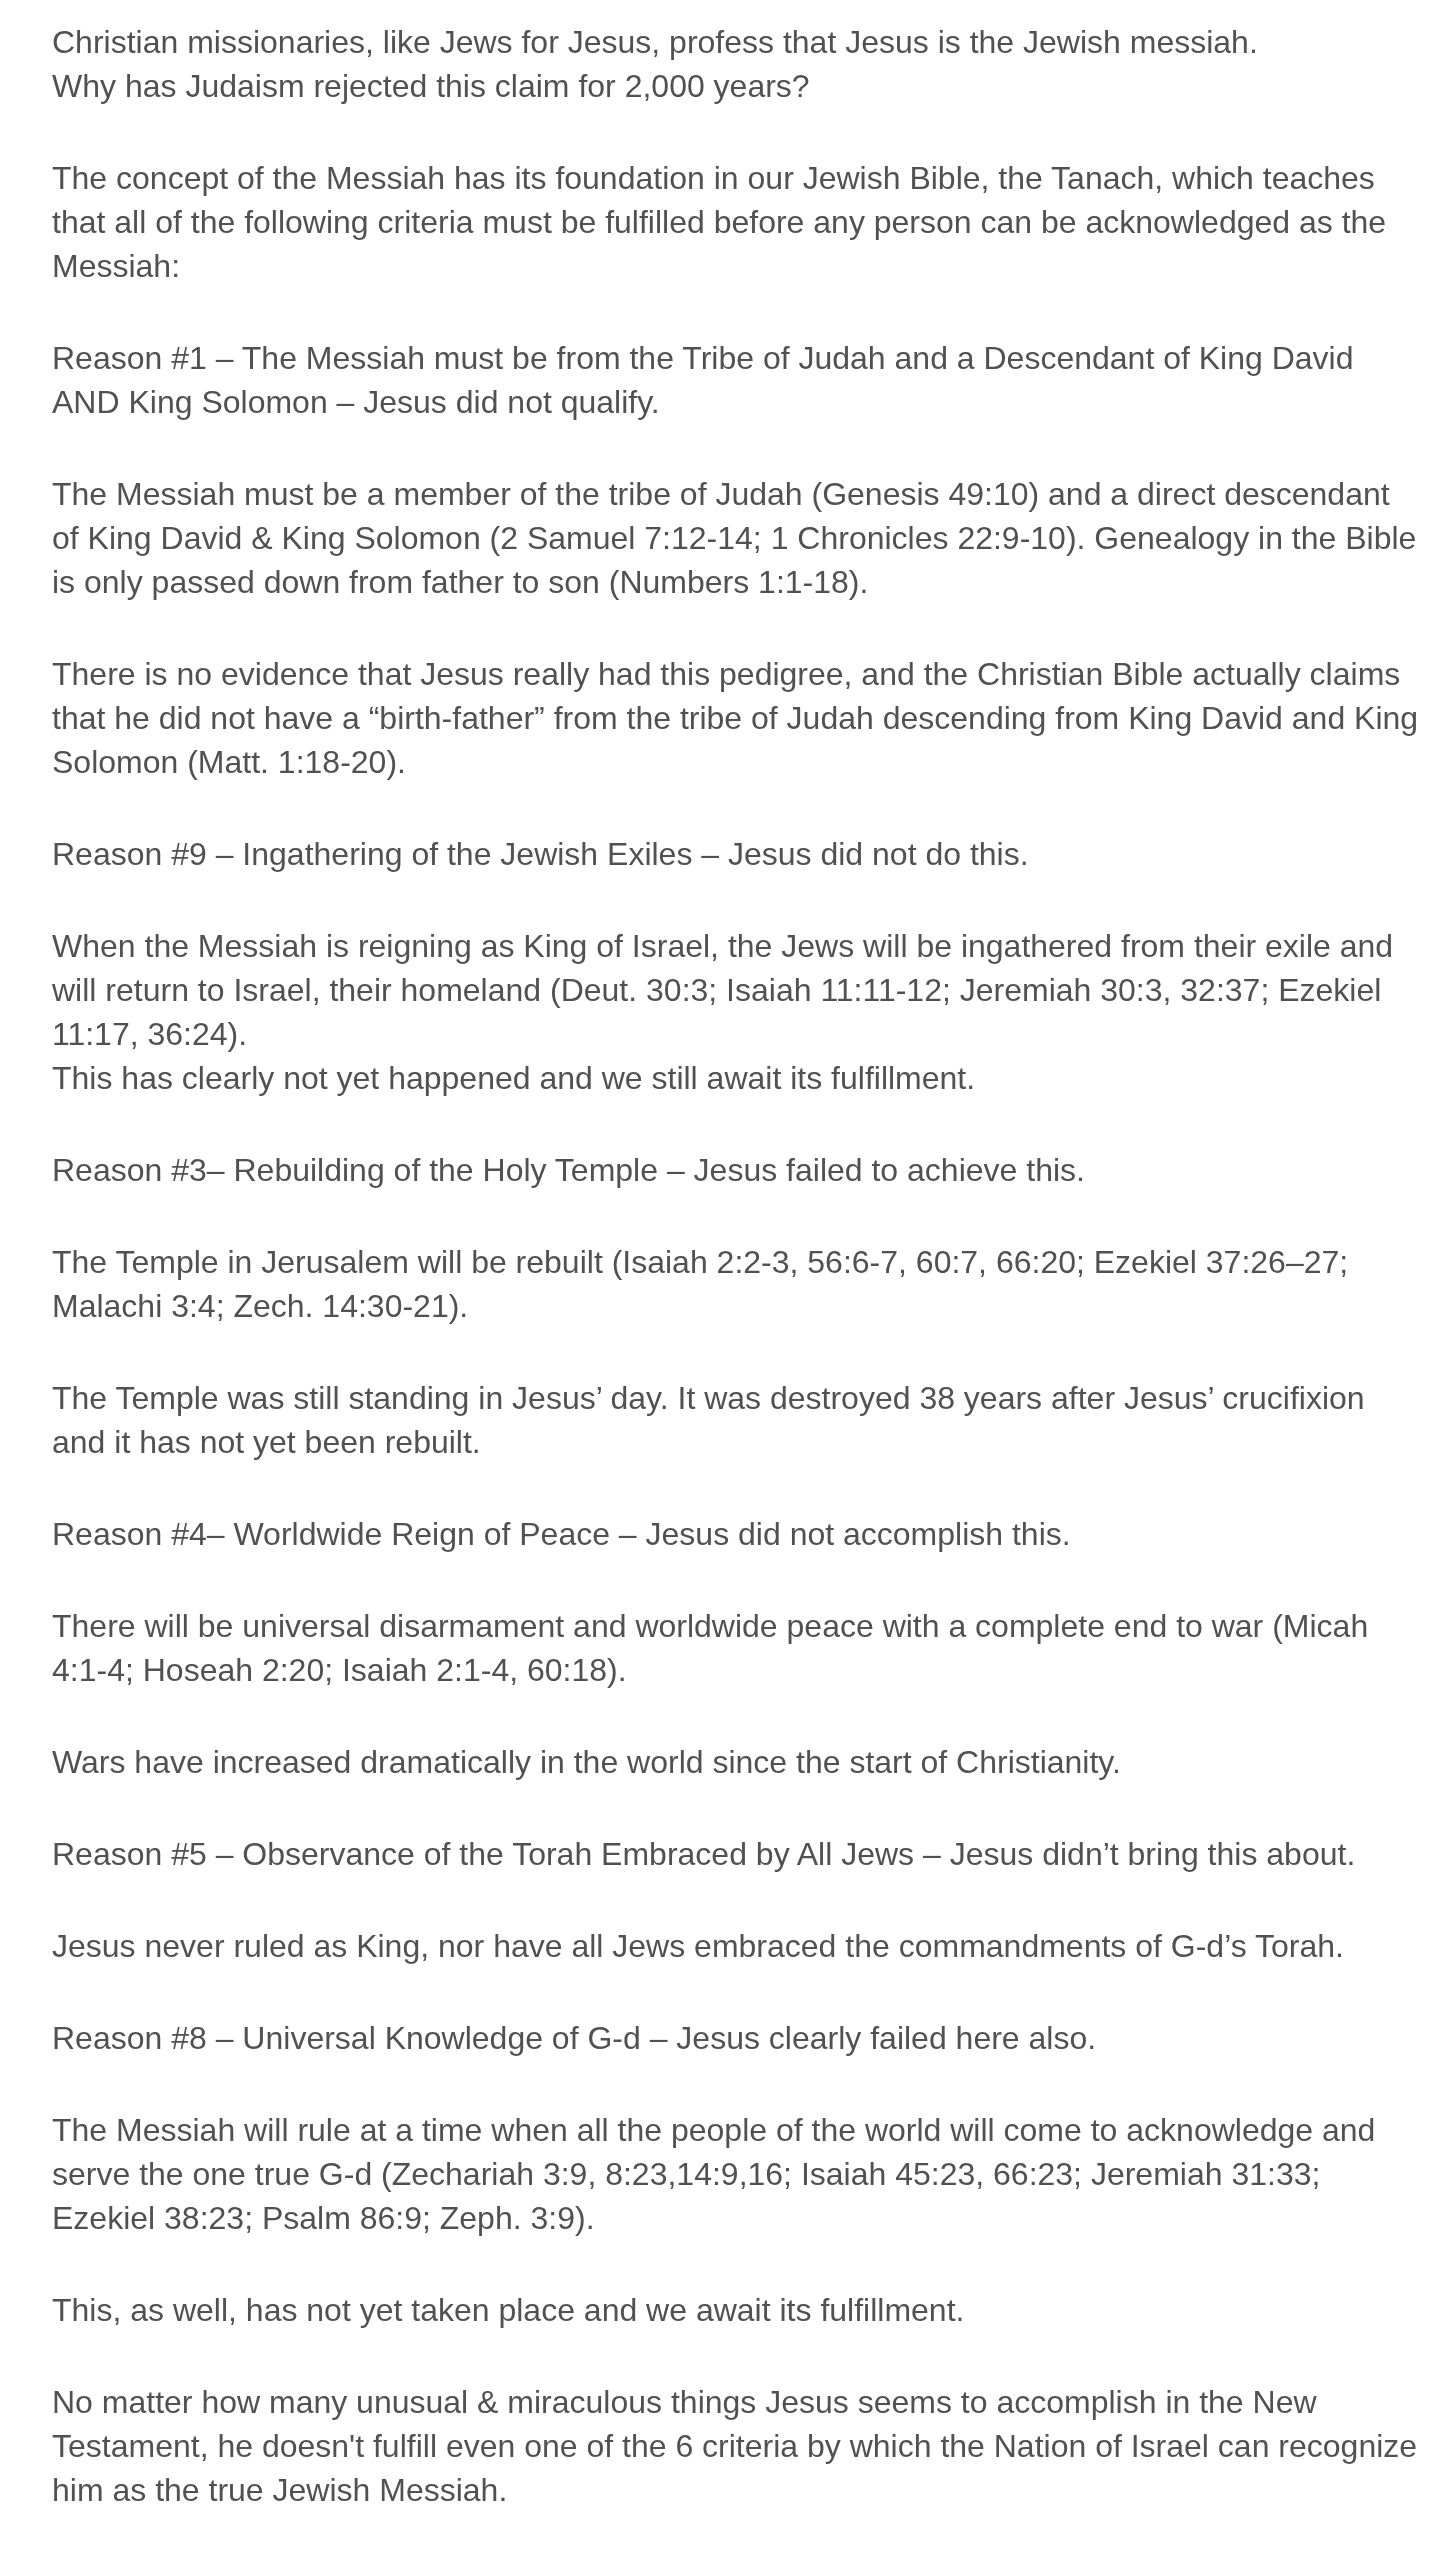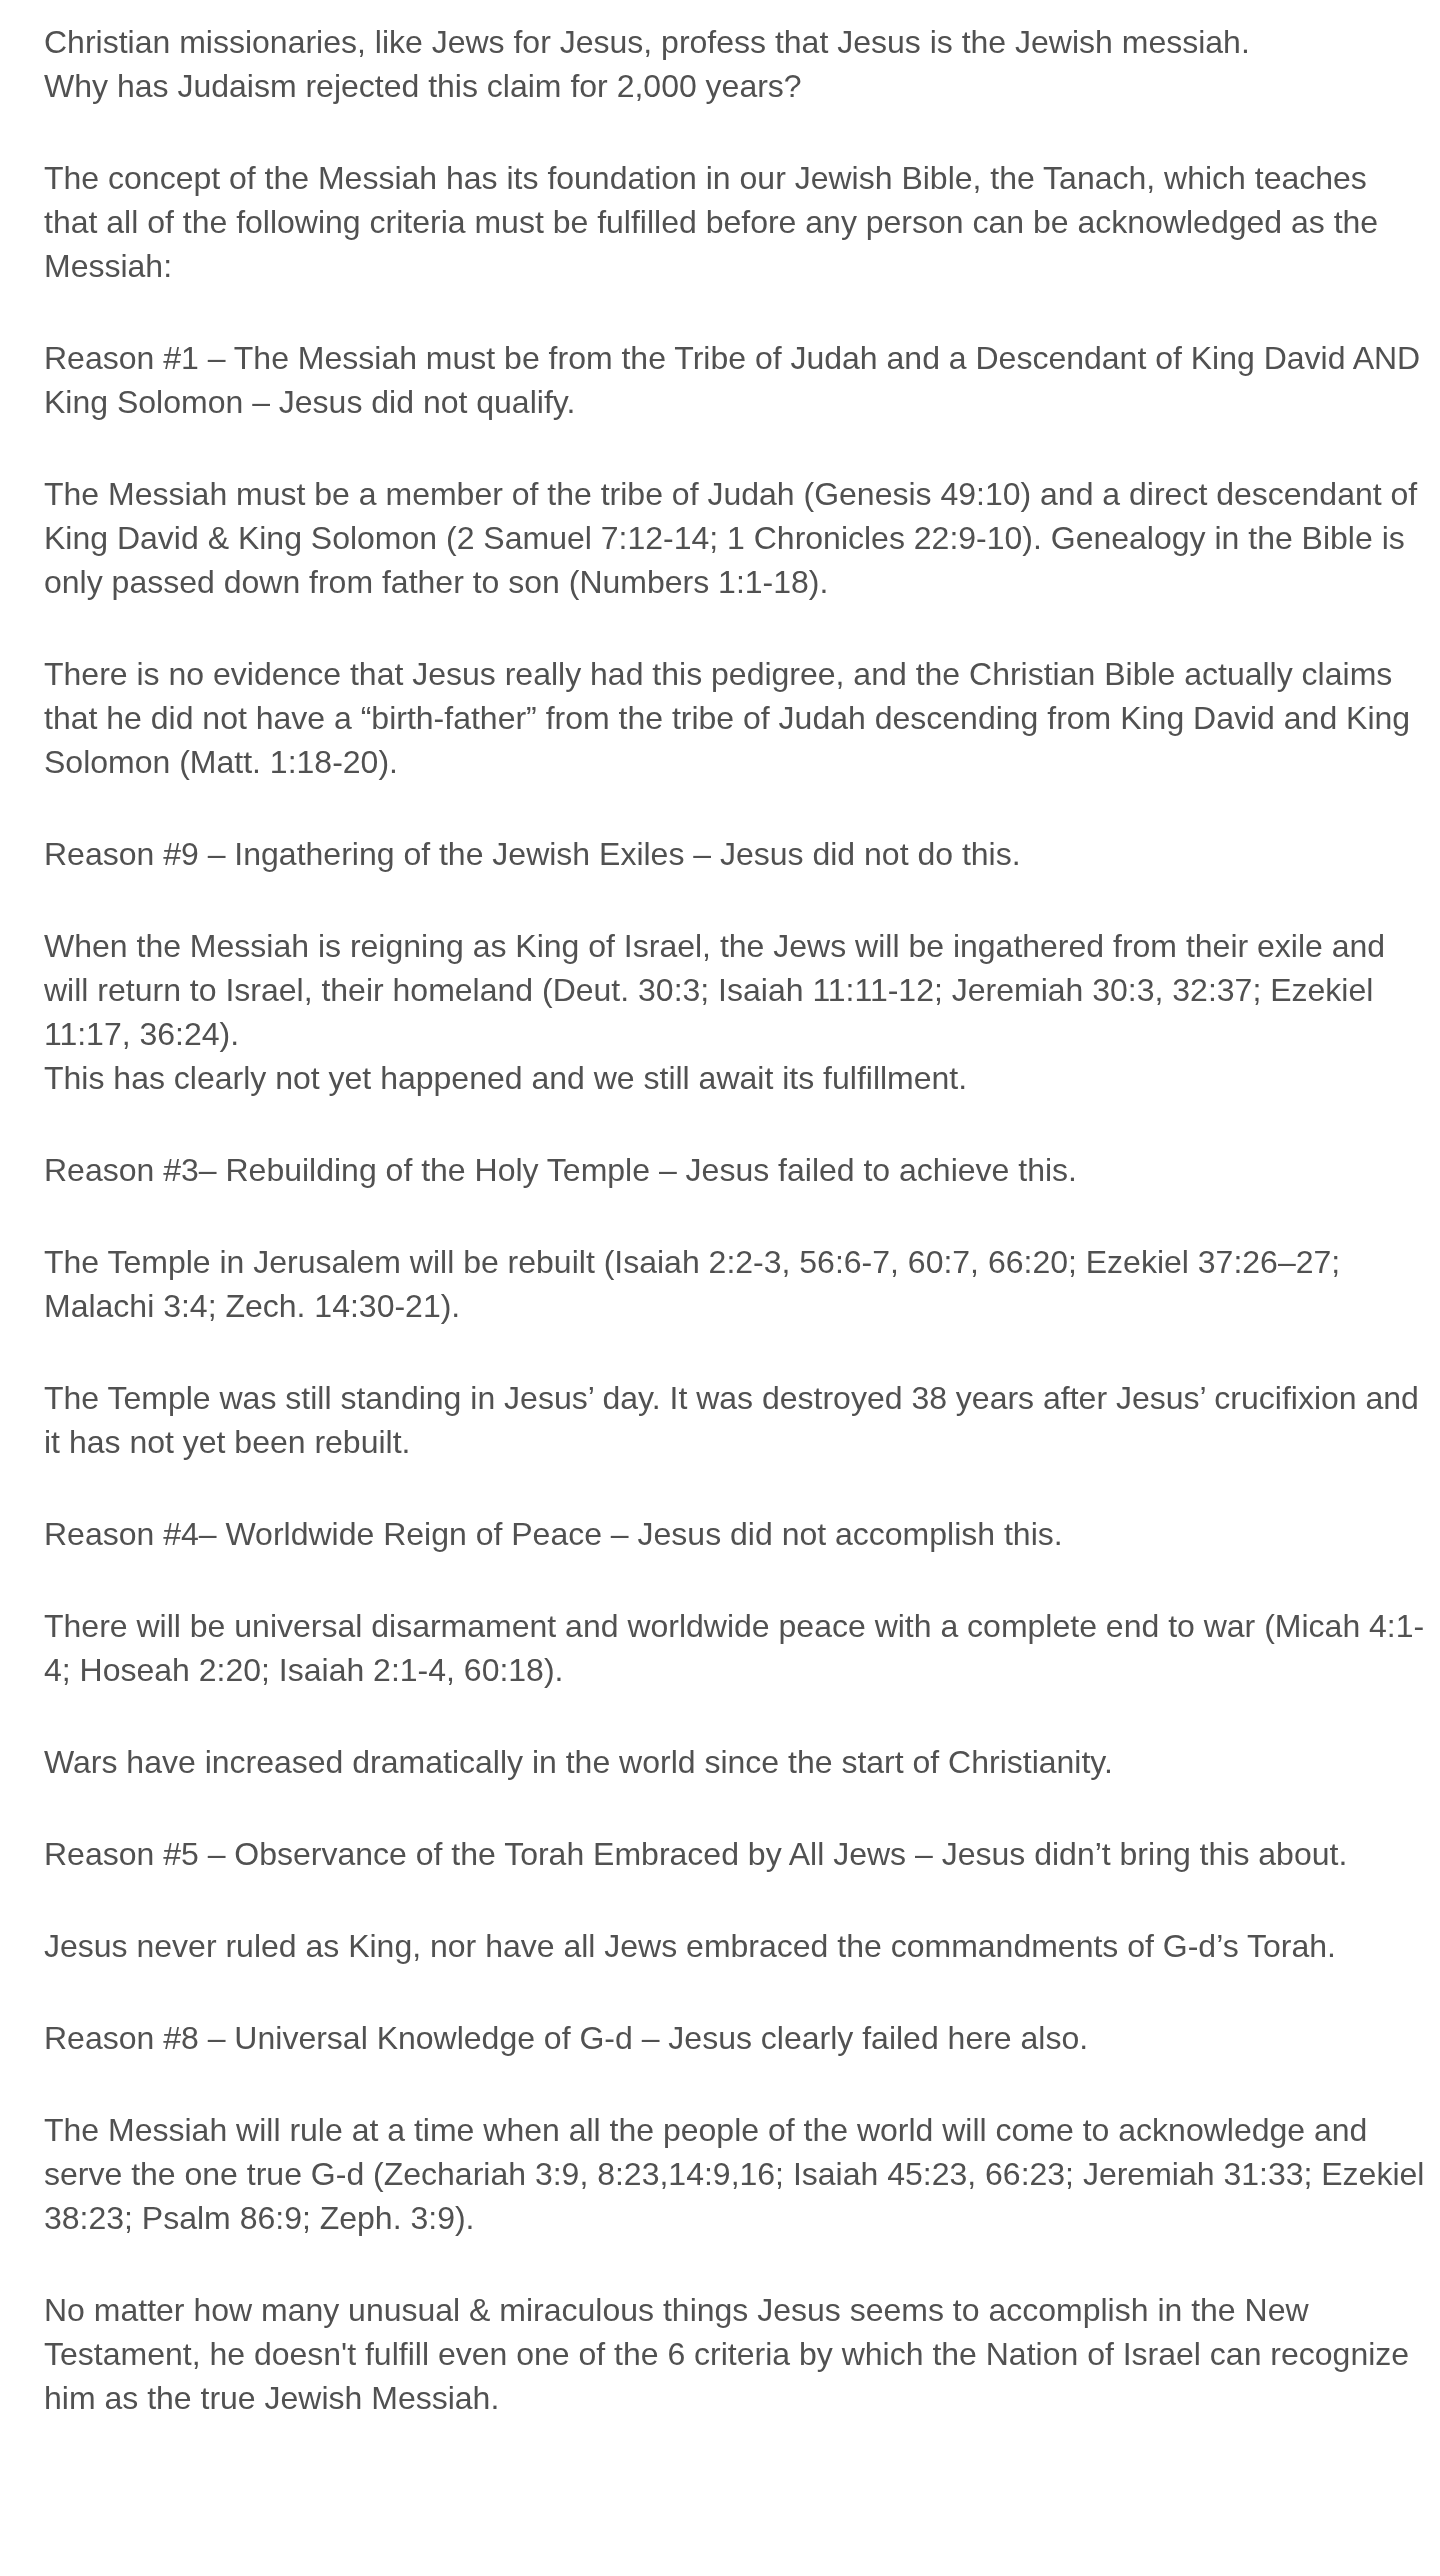--- a/index.html
+++ b/index.html
@@ -19,7 +19,7 @@
     background: #ffffff;
   }
   .doc p {
-    margin: 0 0 48px 4px;
+    margin: 0 0 48px 12px;
     padding: 0;
   }
   .doc p:last-child {

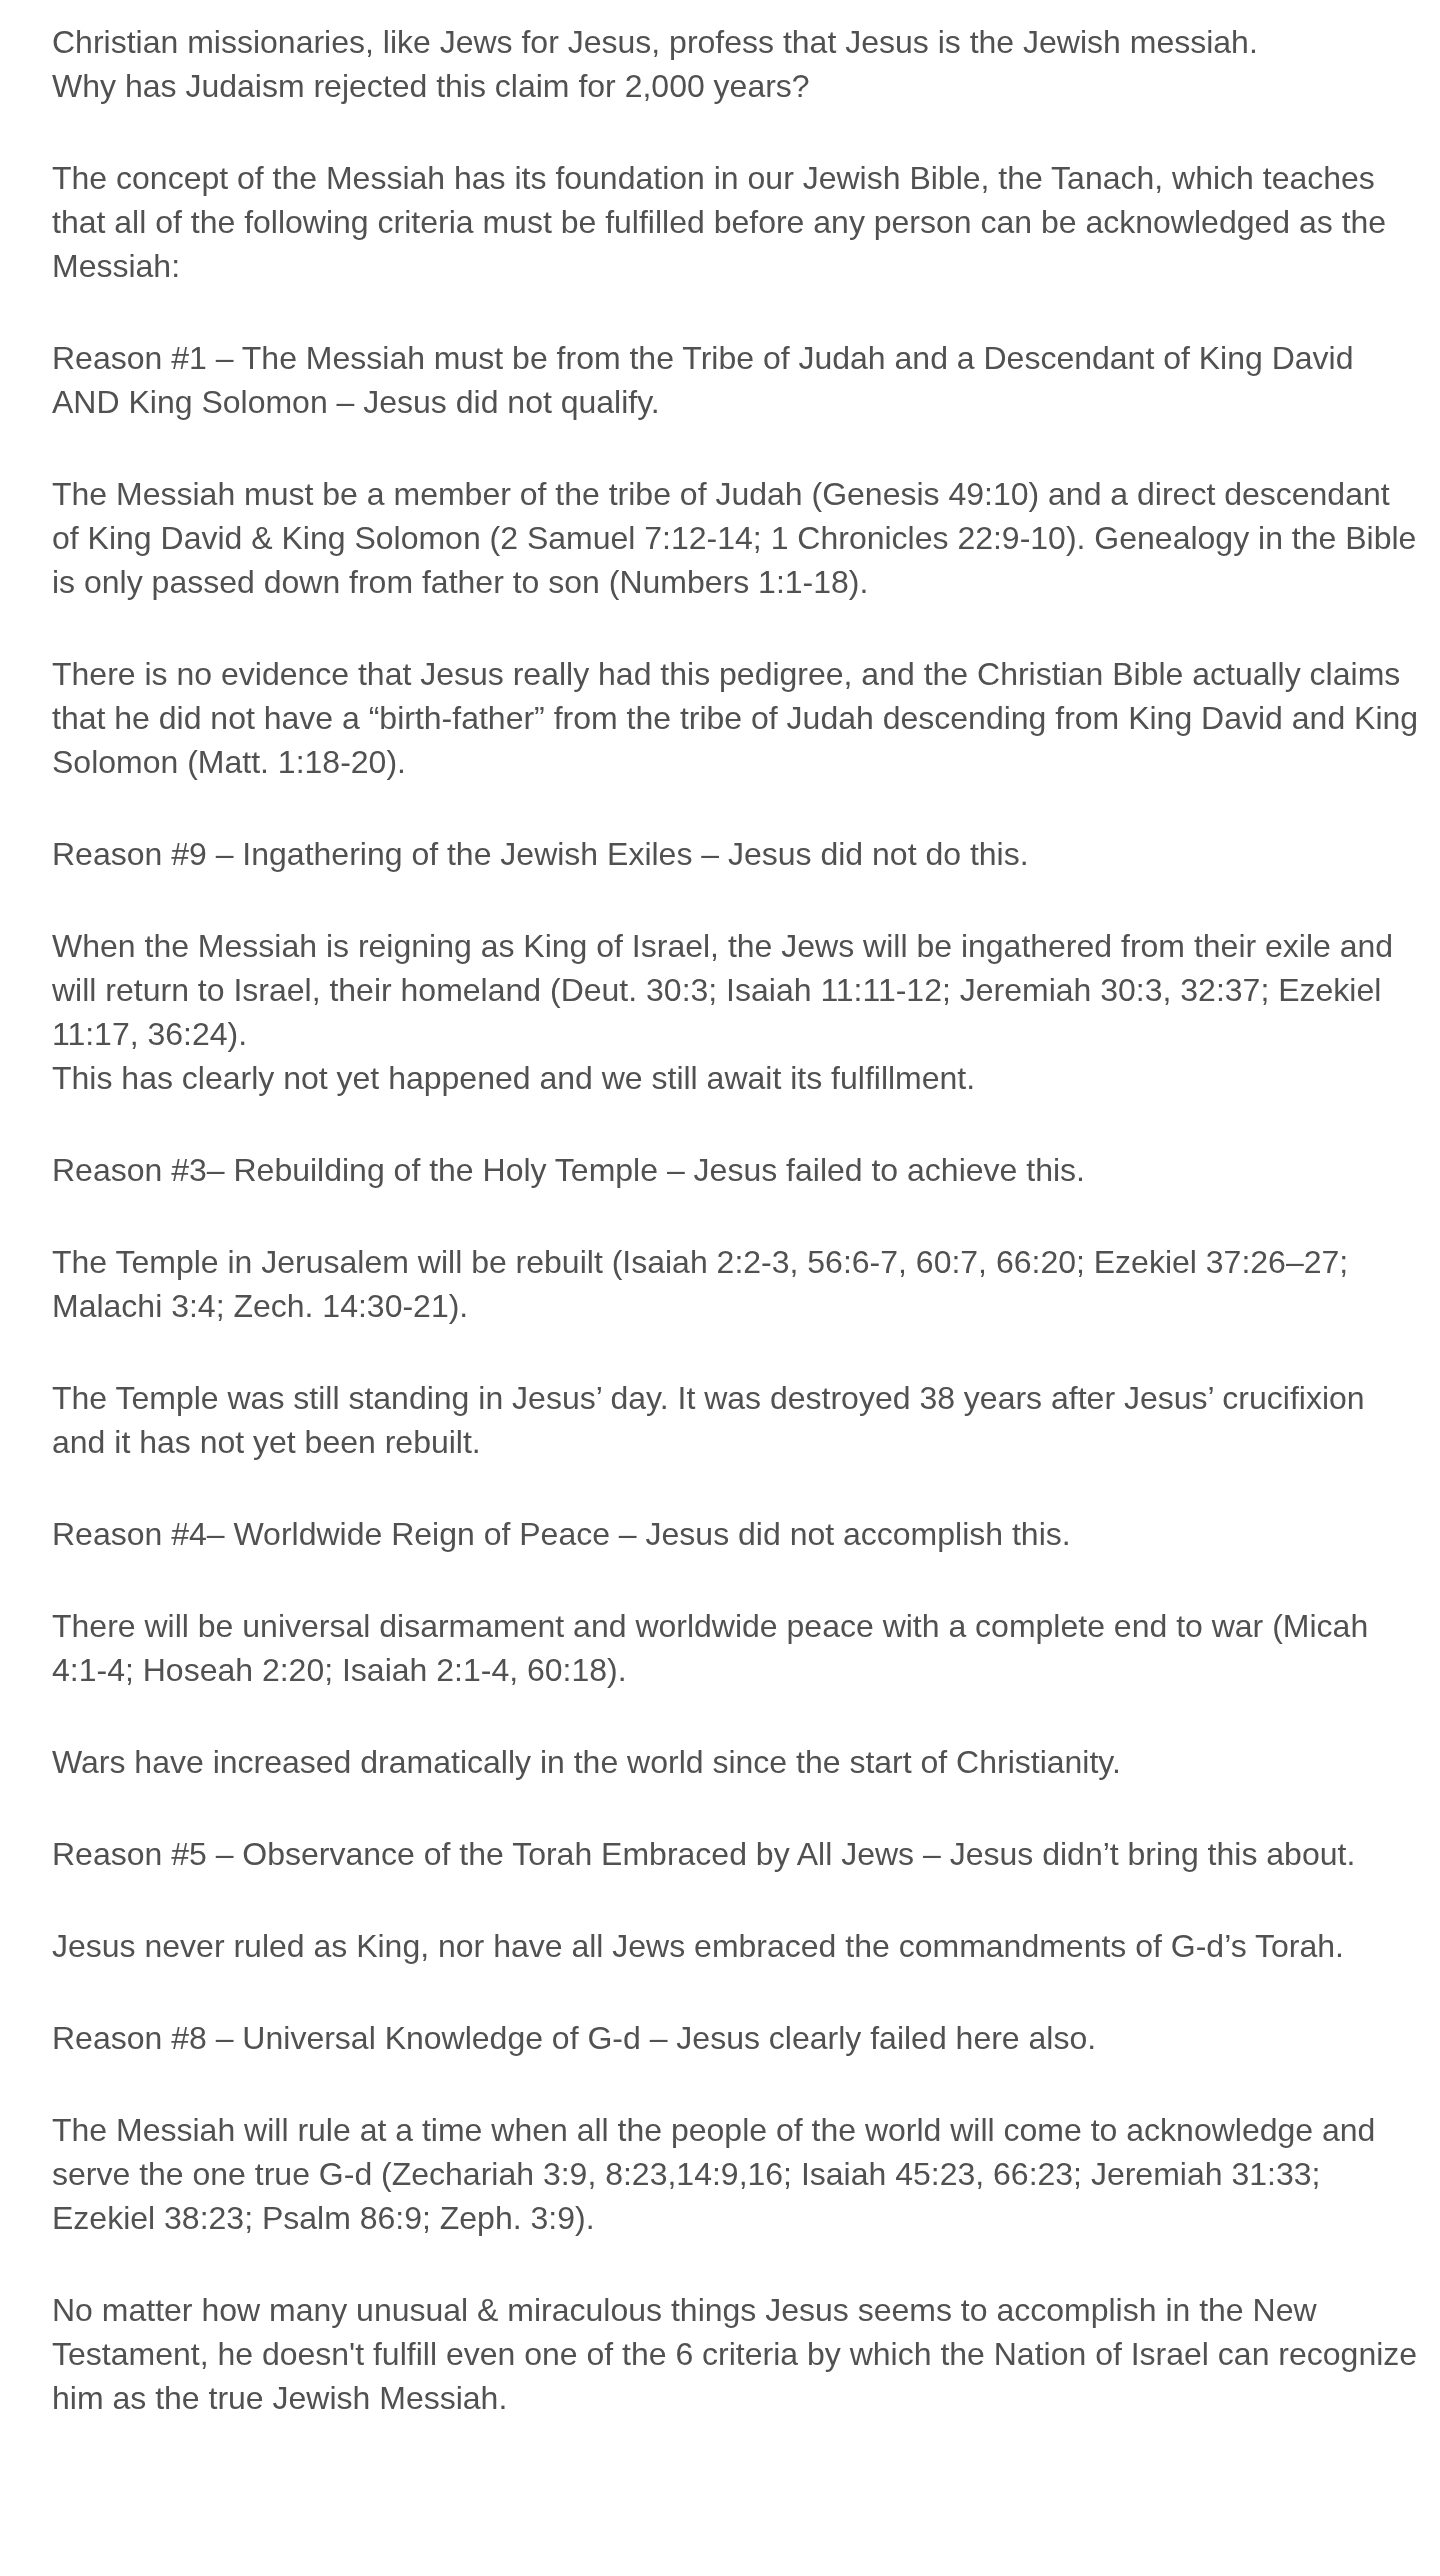--- a/index.html
+++ b/index.html
@@ -66,6 +66,7 @@
 
   <p><span>The Messiah will rule at a time when all the people of the world will come to acknowledge and serve the one true G-d (Zechariah 3:9, 8:23,14:9,16; Isaiah 45:23, 66:23; Jeremiah 31:33; Ezekiel 38:23; Psalm 86:9; Zeph. 3:9).</span></p>
 
+  <p><span>This, as well, has not yet taken place and we await its fulfillment.</span></p>
 
   <p><span>No matter how many unusual &amp; miraculous things Jesus seems to accomplish in the New Testament, he doesn't fulfill even one of the 6 criteria by which the Nation of Israel can recognize him as the true Jewish Messiah.</span></p>
 

